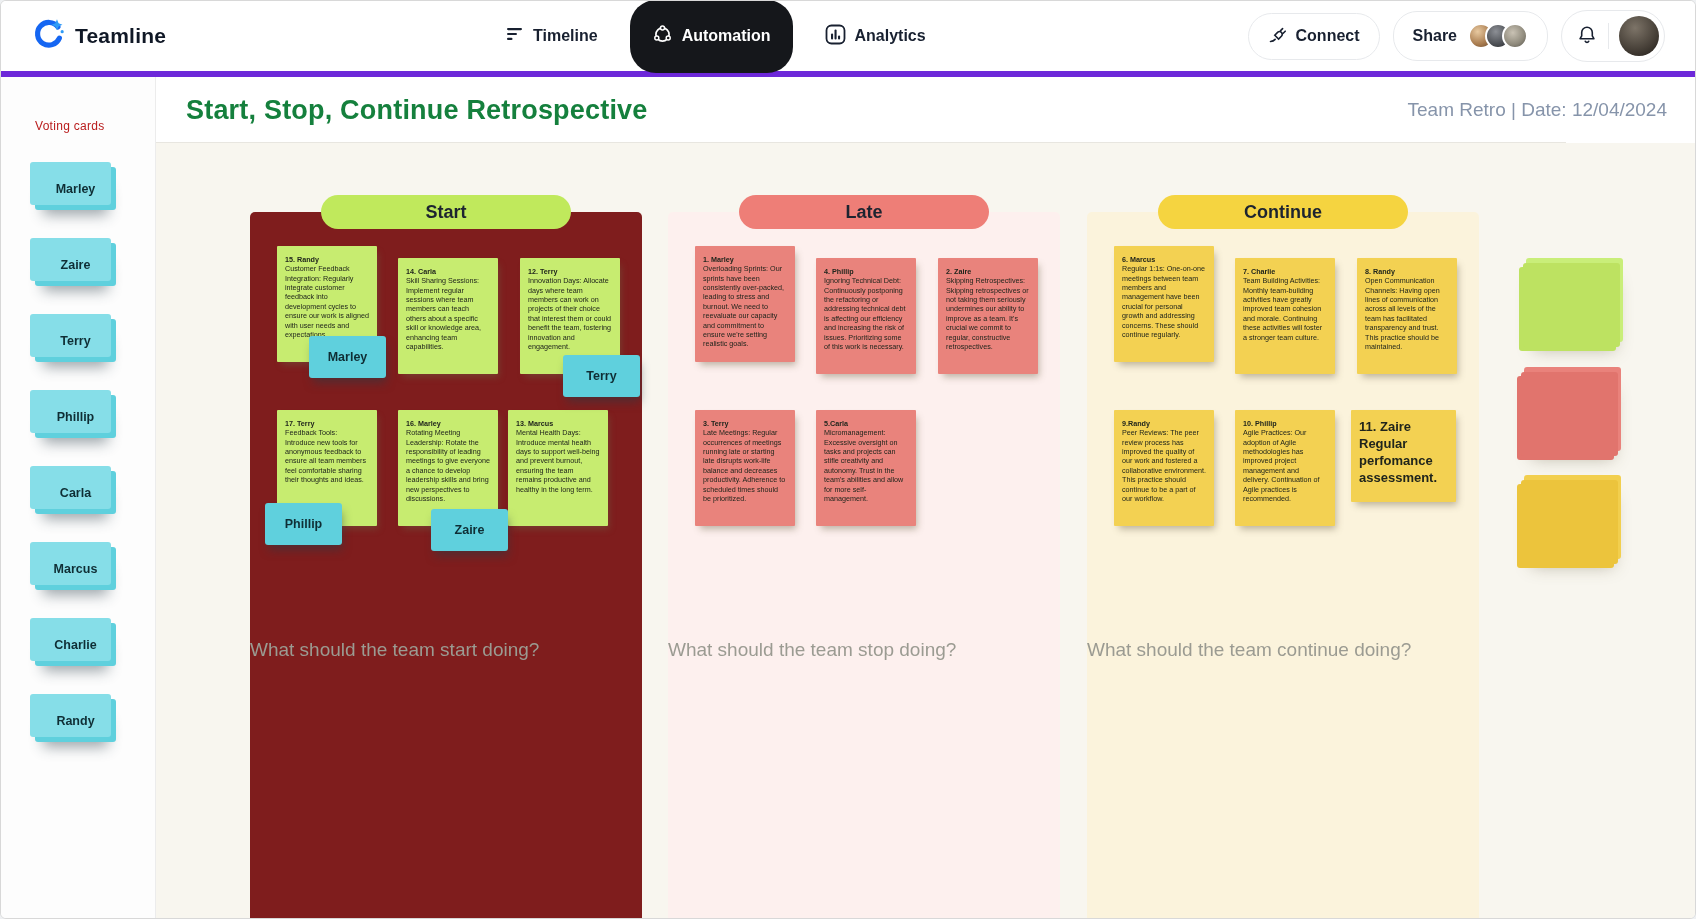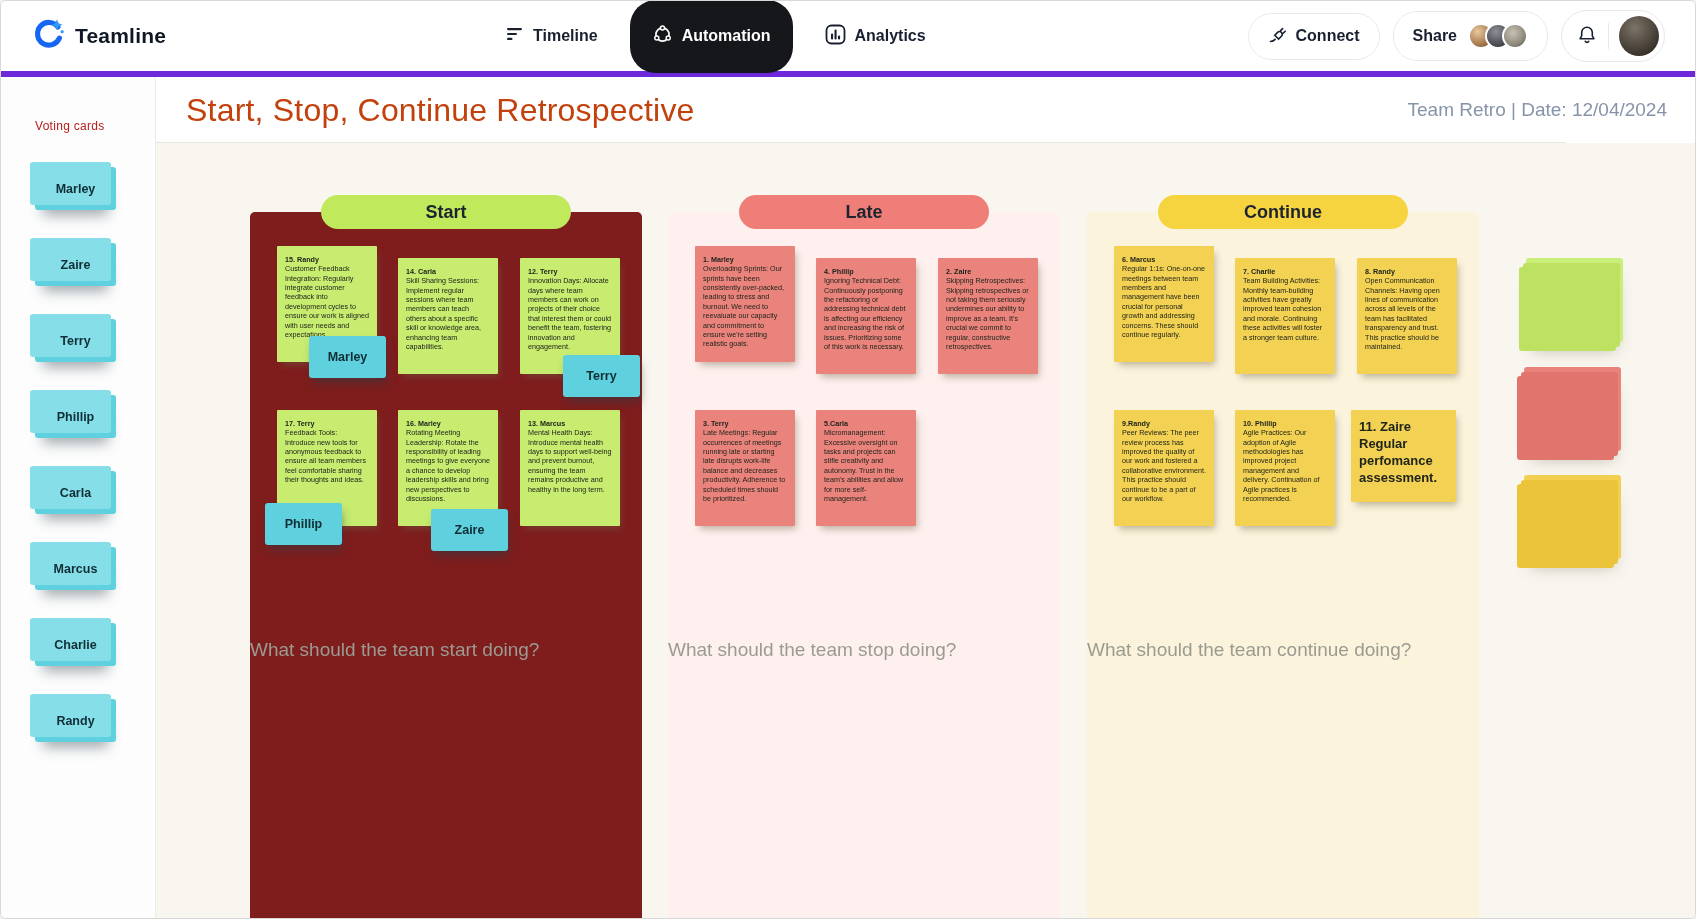--- a/index.html
+++ b/index.html
@@ -50,7 +50,7 @@
   .title-row { flex:0 0 66px; background:#fff; display:flex; align-items:center;
                padding:0 28px 0 30px; position:relative; }
   .title-row::after { content:""; position:absolute; left:0; bottom:0; width:1410px; height:1px; background:#e8e6e0; }
-  .page-title { font-size:32px; font-weight:400; color:#c2410c; letter-spacing:.2px; }
+  .page-title { font-size:27px; font-weight:700; color:#15803d; letter-spacing:.2px; }
   .page-meta { margin-left:auto; font-size:19px; font-weight:500; color:#8694aa; }
 
   .canvas { position:relative; flex:1; background:#f8f6ef; }

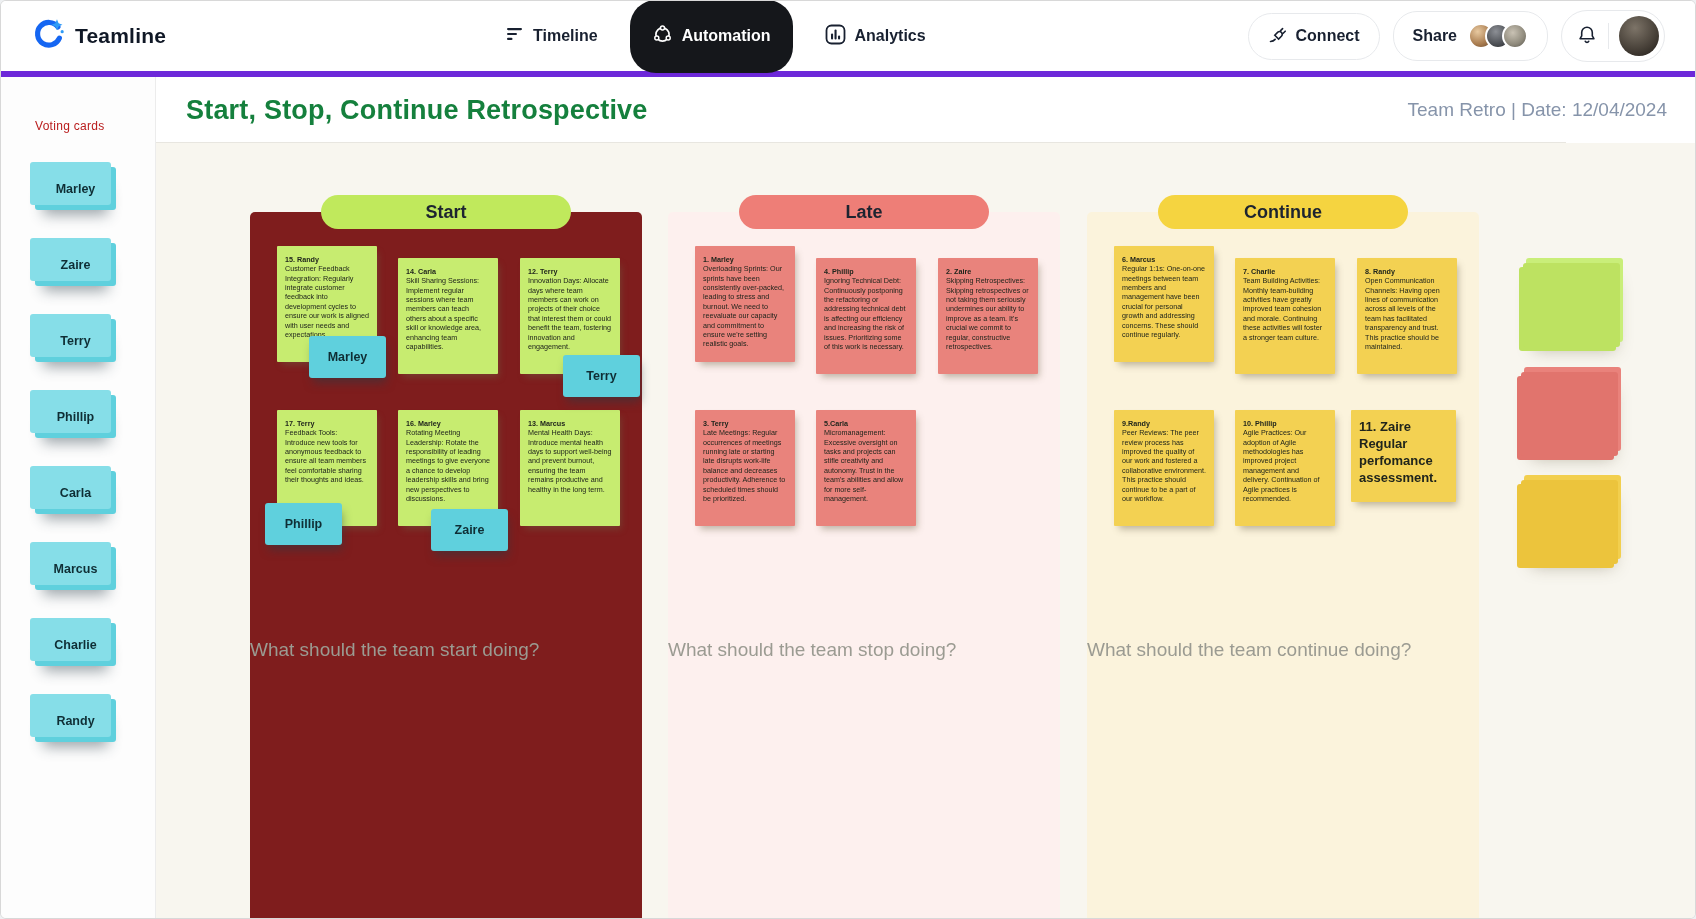--- a/index.html
+++ b/index.html
@@ -76,7 +76,7 @@
   .note-author { font-size:7.2px; font-weight:700; color:#20251c; line-height:1.3; }
   .note-text { font-size:7.2px; font-weight:500; color:#20251c; line-height:1.3; }
   .np1 { left:27px; top:34px; } .np2 { left:148px; top:46px; } .np3 { left:270px; top:46px; }
-  .np4 { left:27px; top:198px; } .np5 { left:148px; top:198px; } .np6 { left:270px; top:198px; }
+  .np4 { left:27px; top:198px; } .np5 { left:148px; top:198px; } .np6 { left:258px; top:198px; }
   .note-big { left:264px; top:198px; width:105px; height:92px; }
   .note-big .note-author { font-size:13px; line-height:1.3; }
   .note-big .note-text { font-size:13px; font-weight:700; line-height:1.3; }

